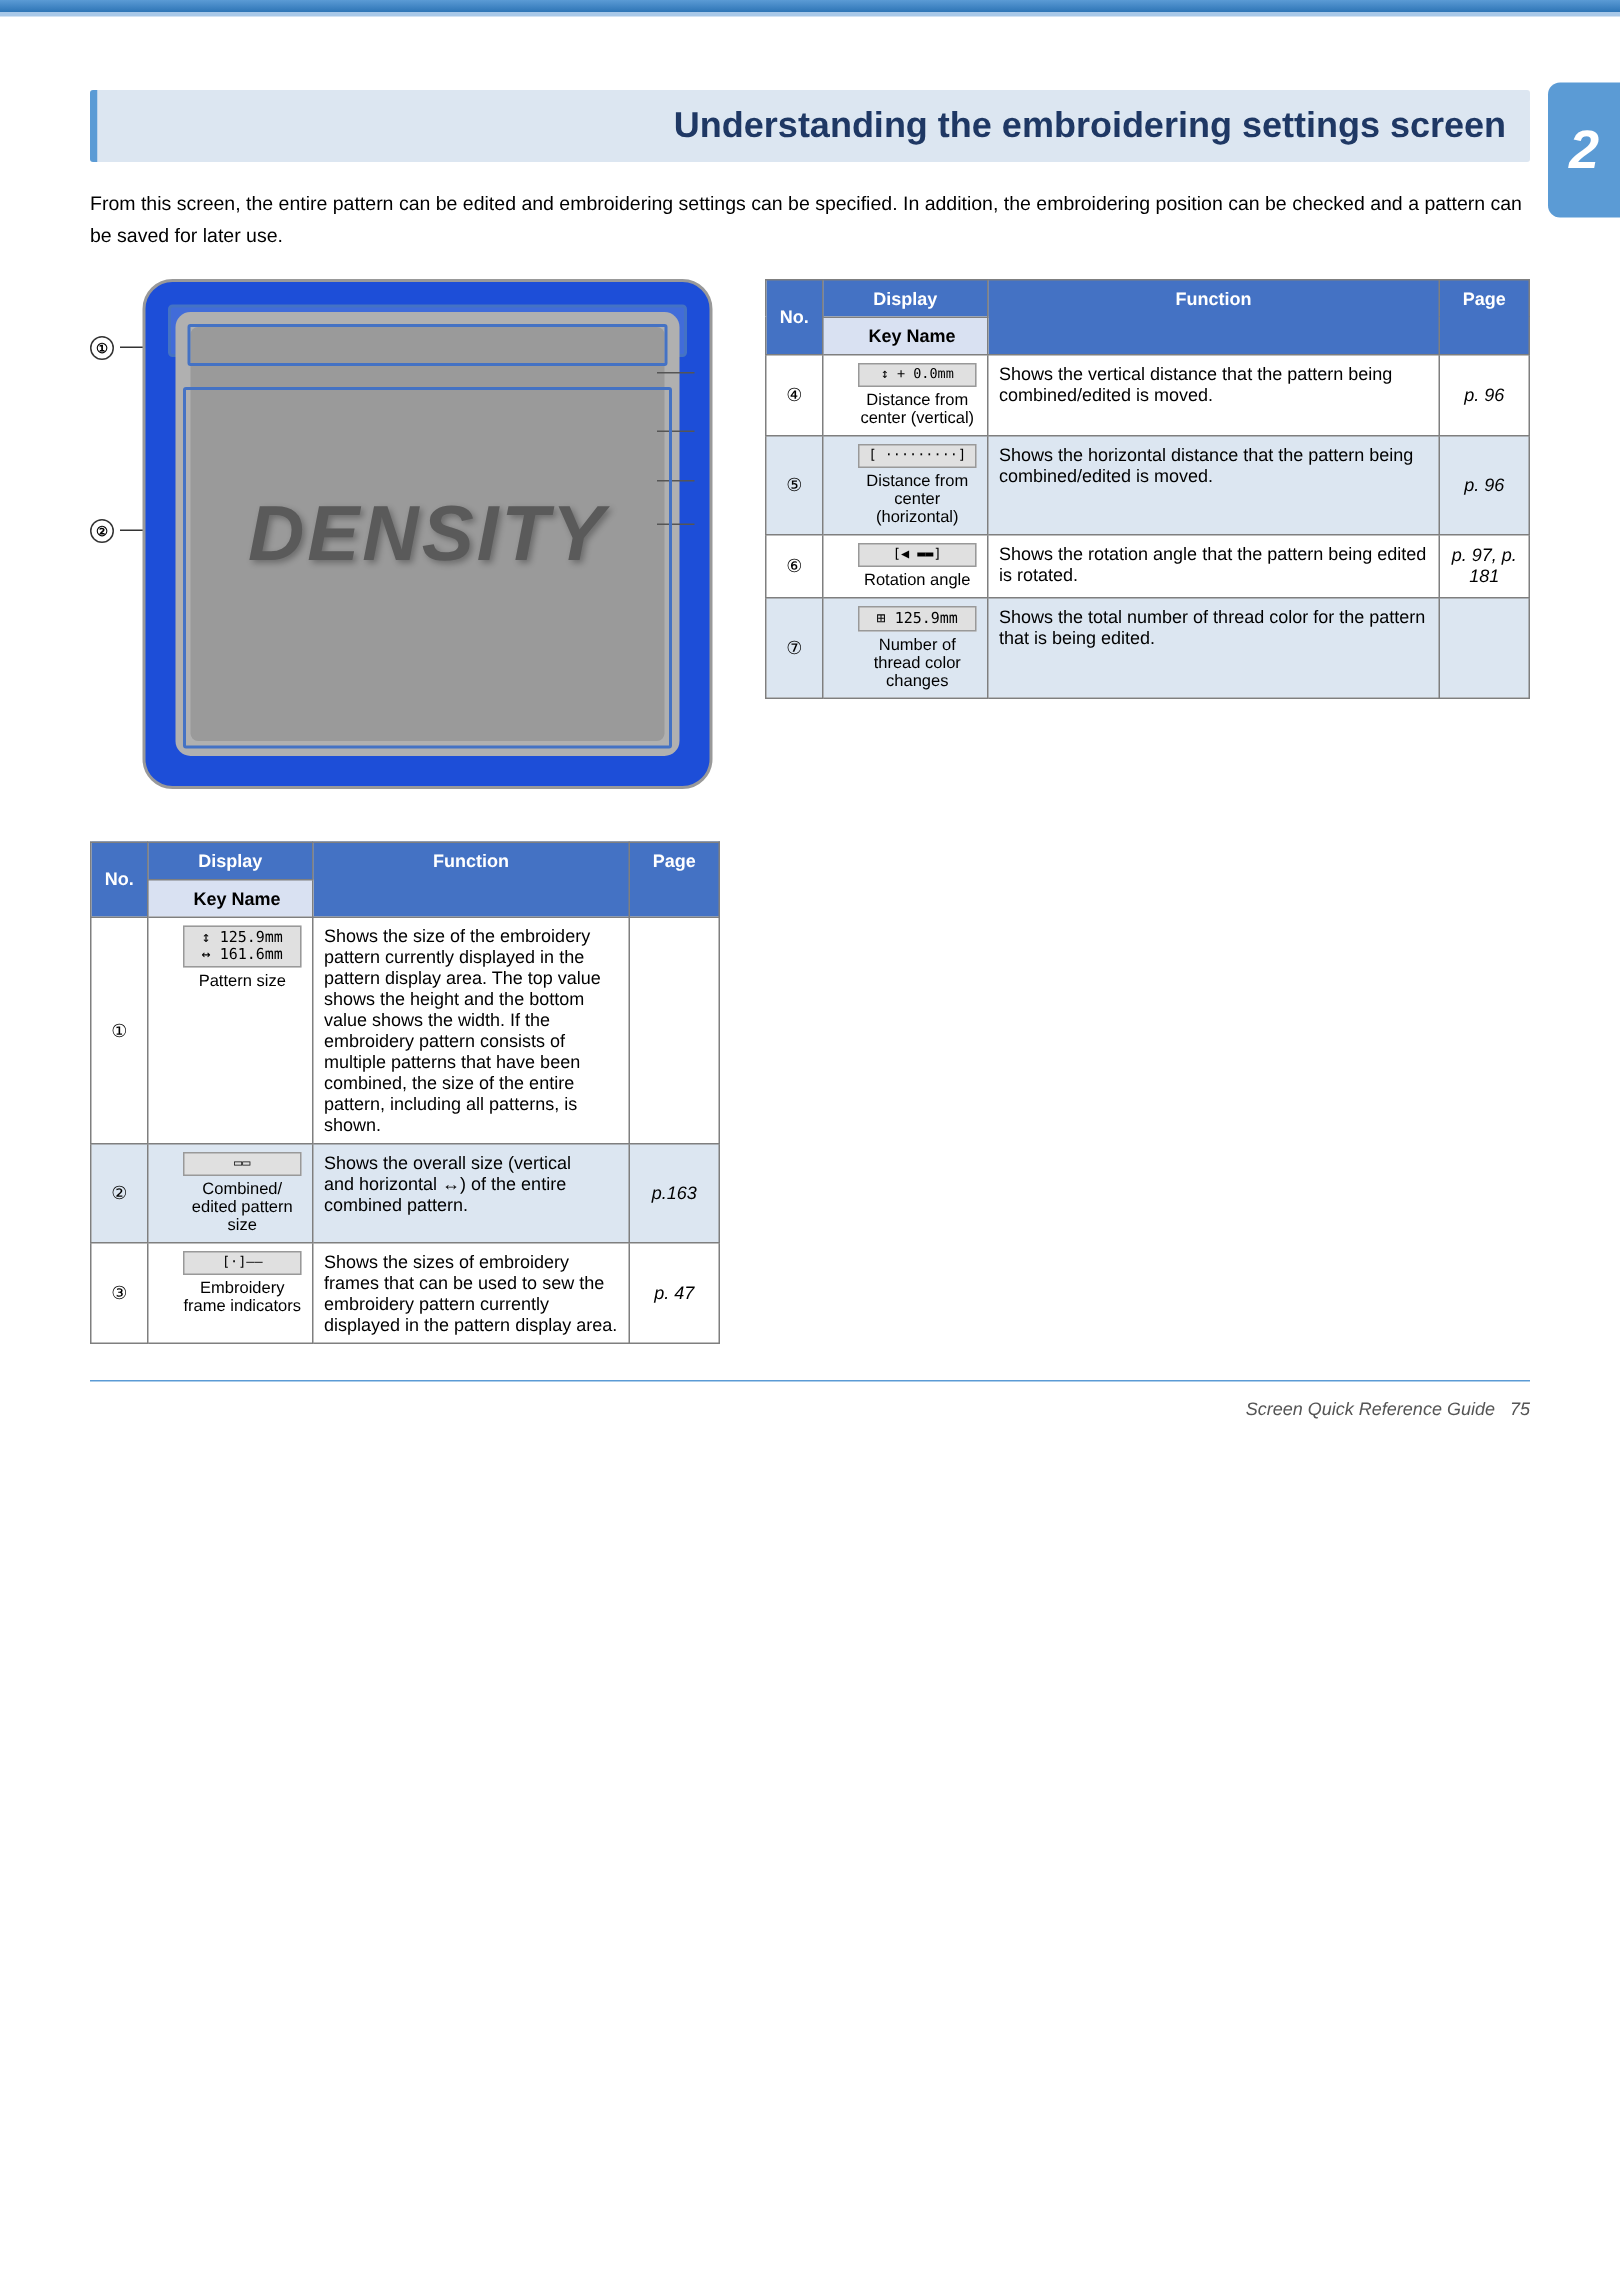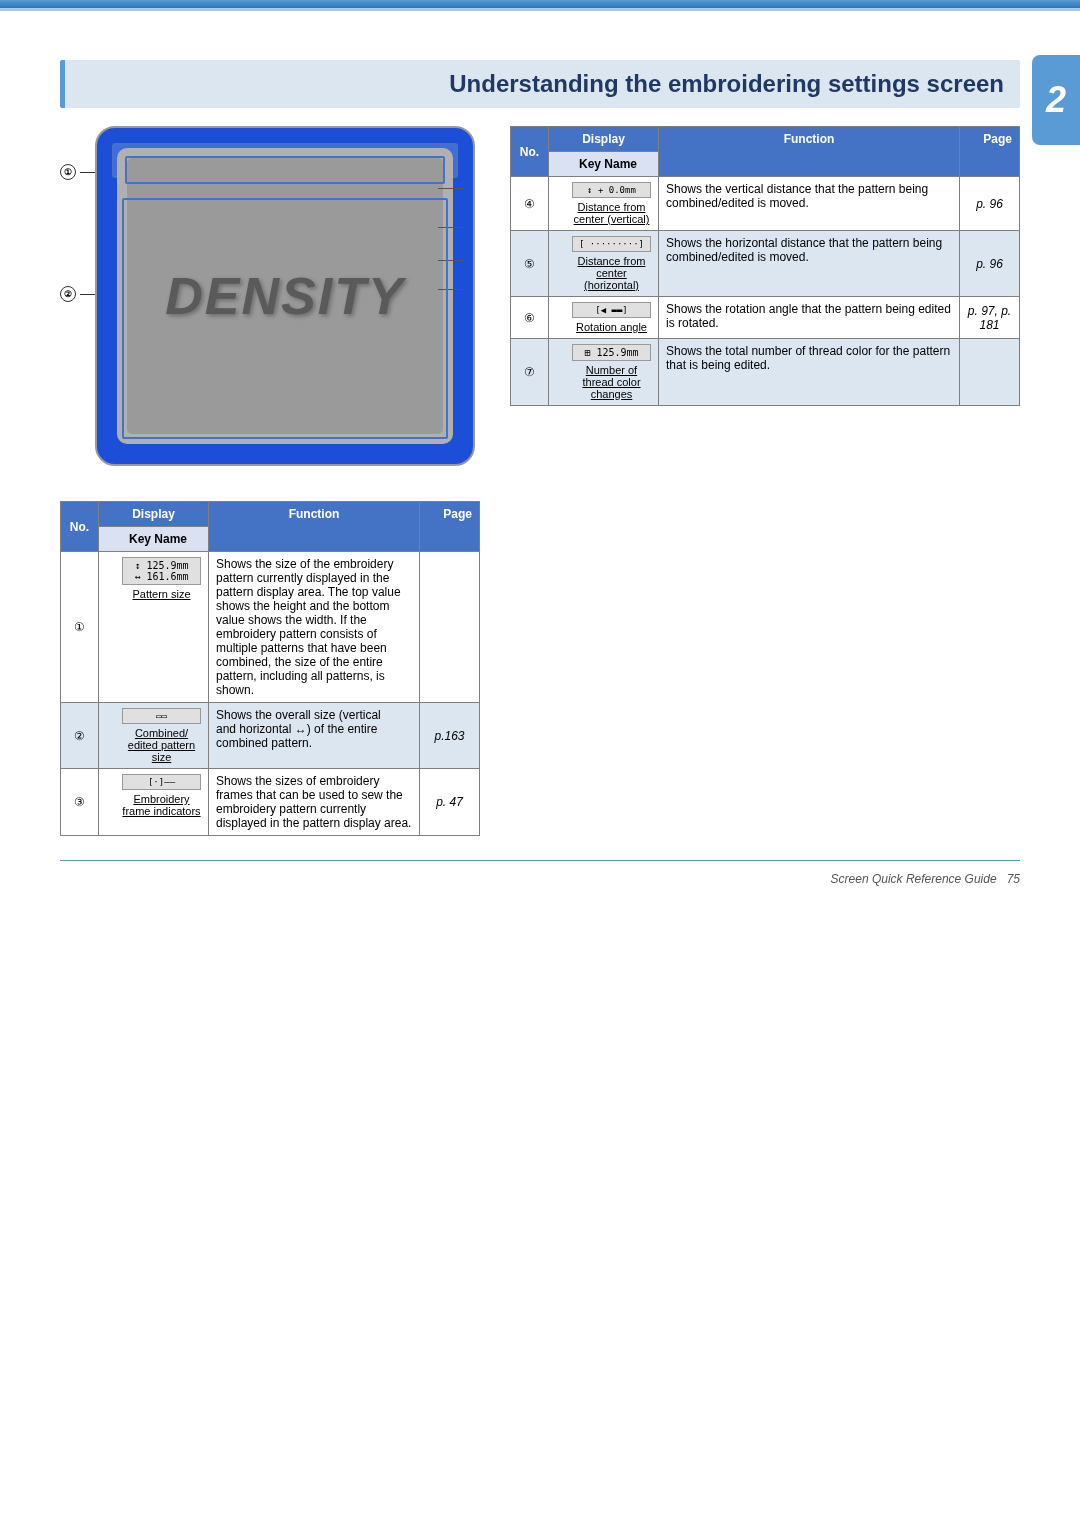--- a/index.html
+++ b/index.html
@@ -252,6 +252,7 @@
     <h2>Understanding the embroidering settings screen</h2>
   </div>
 
+  <p class="intro-text">From this screen, the entire pattern can be edited and embroidering settings can be specified. In addition, the embroidering position can be checked and a pattern can be saved for later use.</p>
 
   <div class="main-content">
 

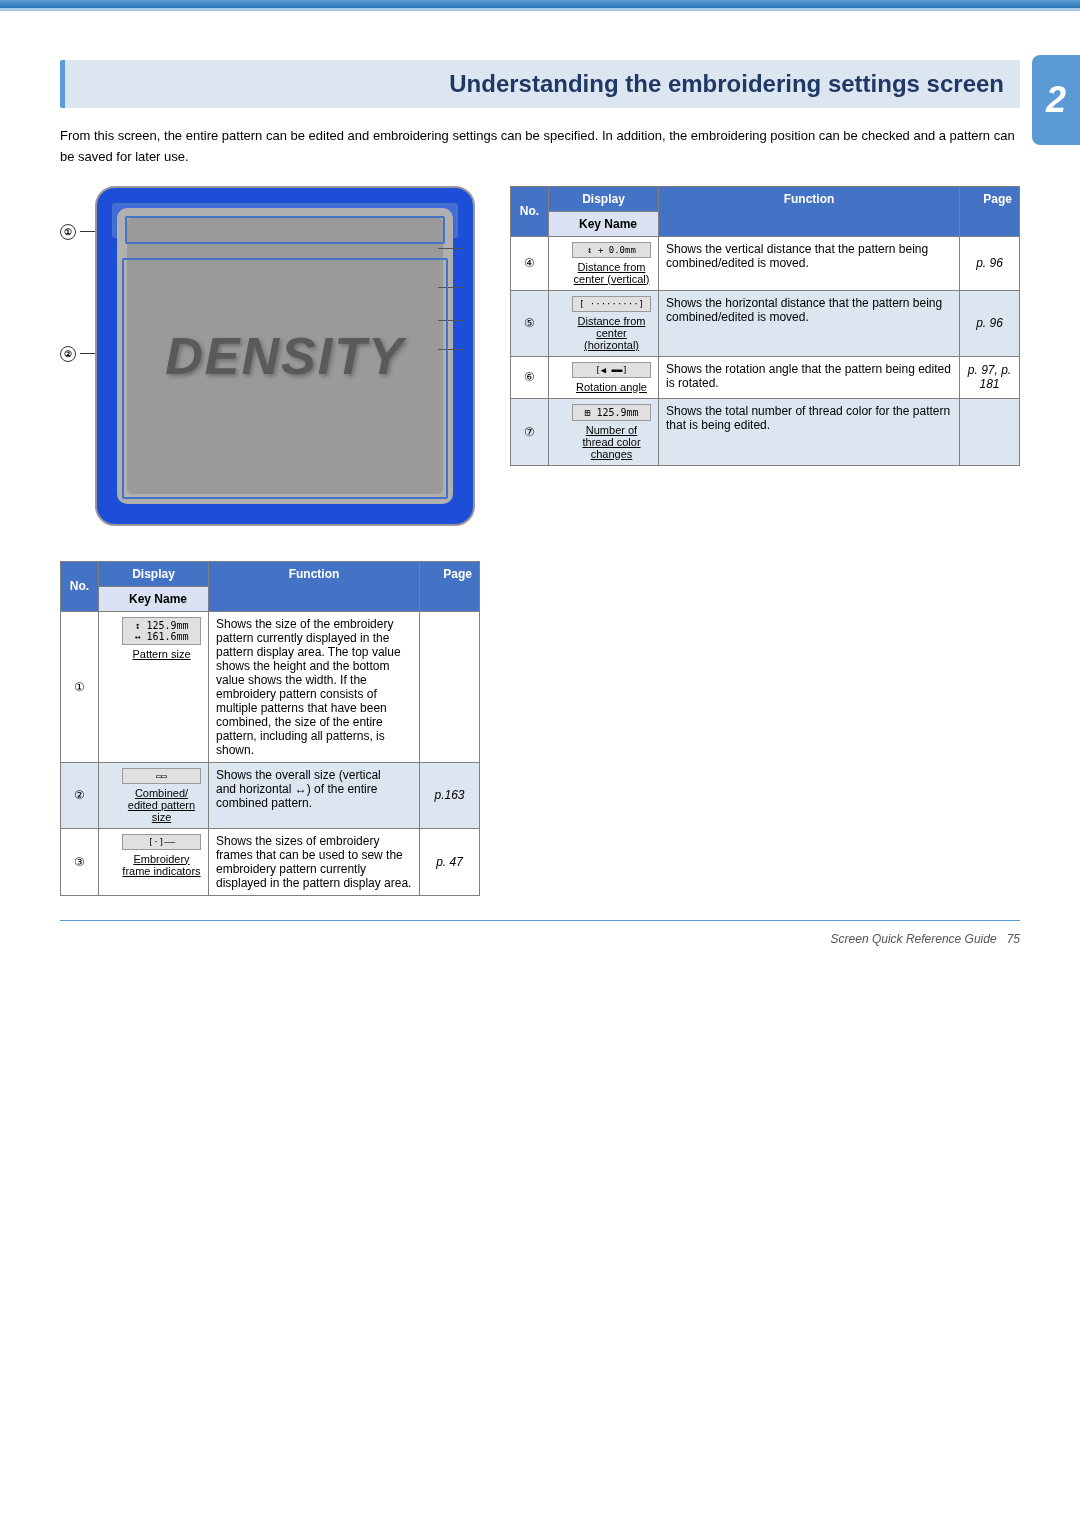--- a/index.html
+++ b/index.html
@@ -160,7 +160,7 @@
     .table-header-page {
       background: #4472c4;
       color: white;
-      text-align: right;
+      text-align: center;
       font-weight: bold;
       font-size: 12px;
     }

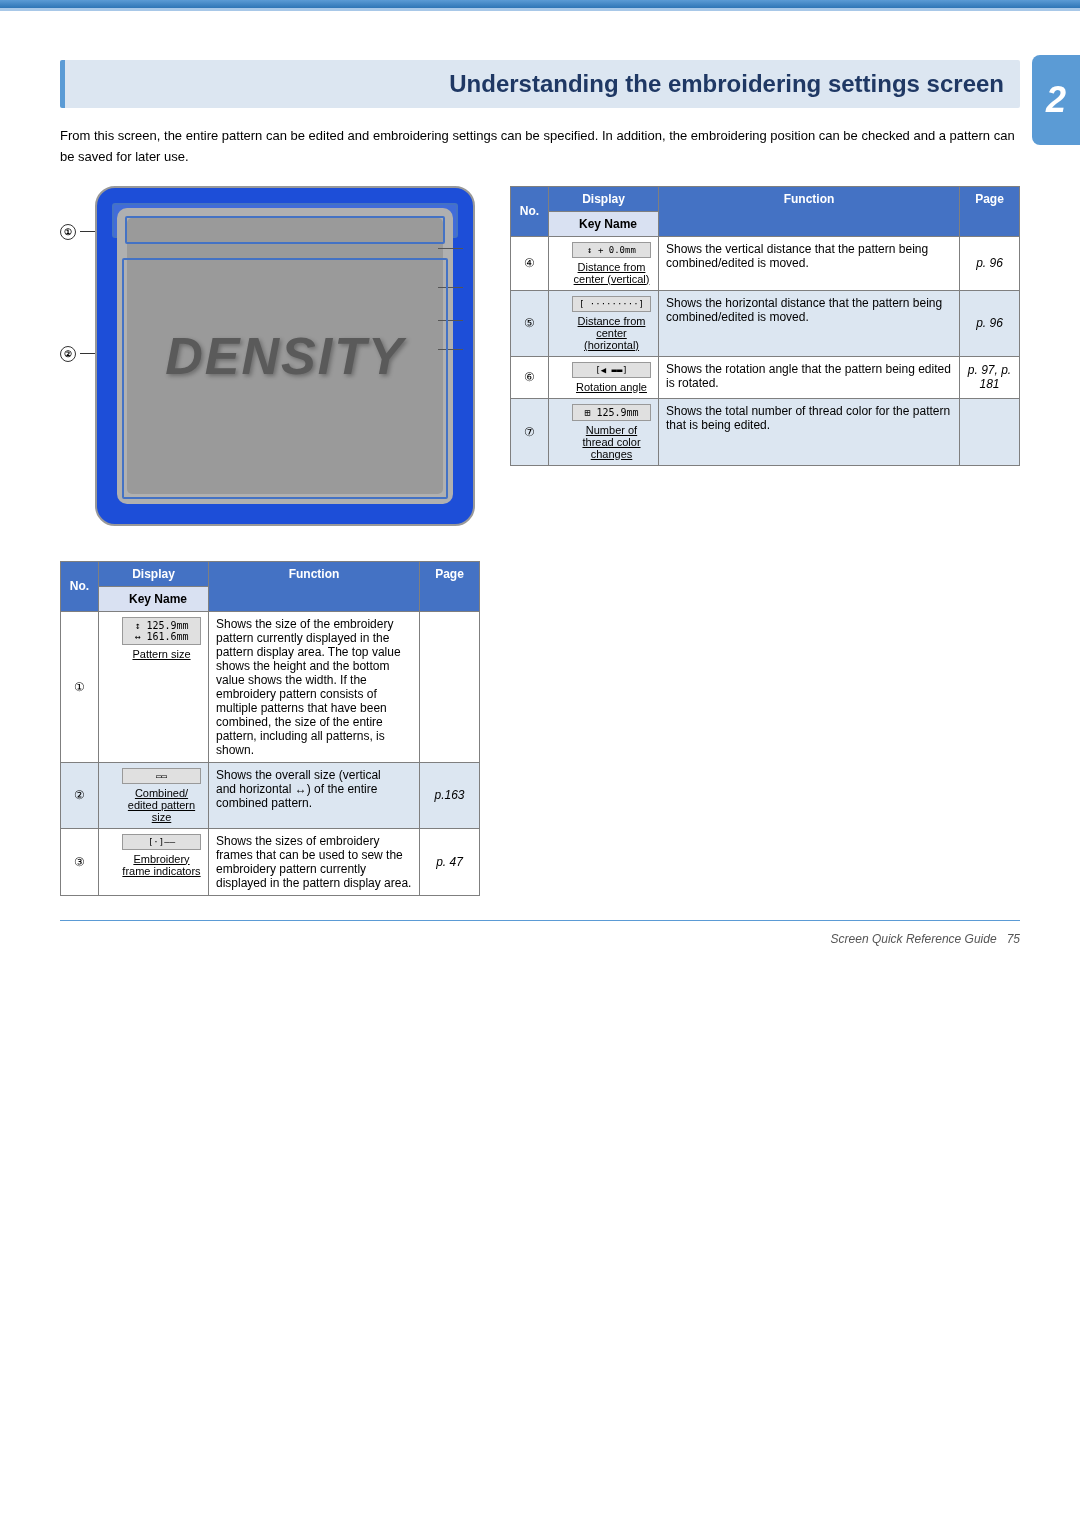--- a/index.html
+++ b/index.html
@@ -183,7 +183,6 @@
     .key-name-text {
       font-size: 11px;
       text-align: center;
-      text-decoration: underline;
     }
 
     .row-shaded {

